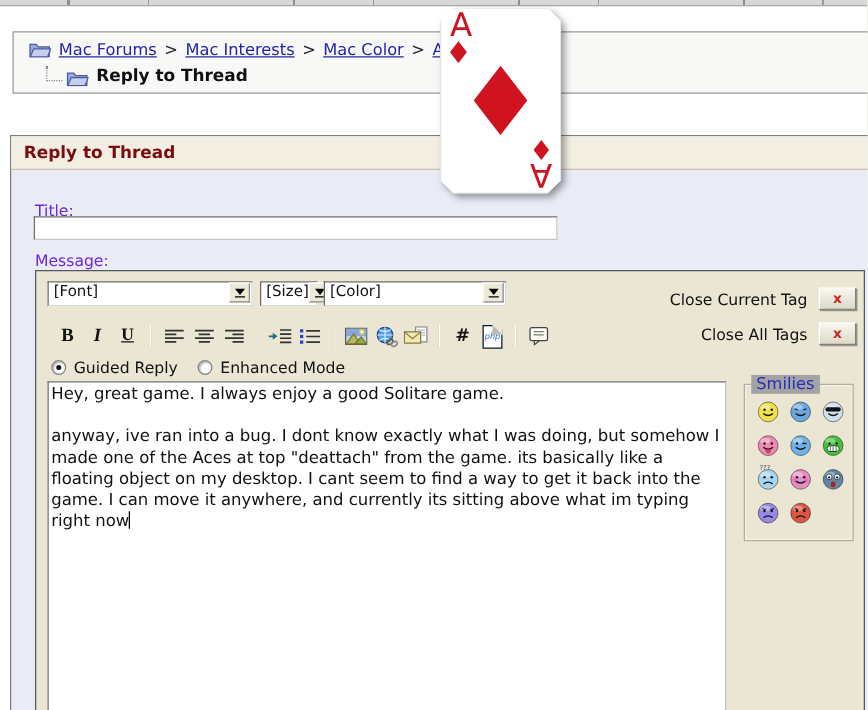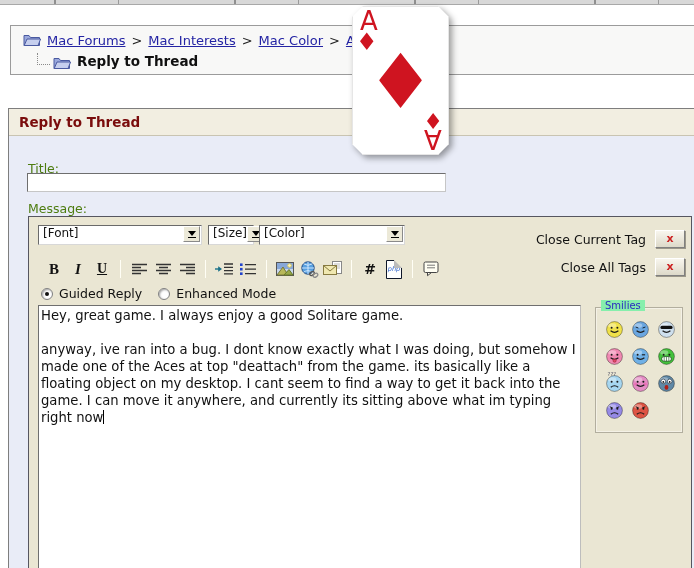--- a/index.html
+++ b/index.html
@@ -45,7 +45,7 @@
     line-height: 27px; padding-left: 10px;
     font-weight: bold; font-size: 13.5px; color: #7a0c0c;
   }
-  .lbl { position: absolute; font-size: 12.5px; color: #4d7c0f; }
+  .lbl { position: absolute; font-size: 12.5px; color: #6d28d9; }
   .title-label { left: 19px; top: 52px; }
   .title-input {
     position: absolute; left: 18px; top: 64px; width: 419px; height: 19px;

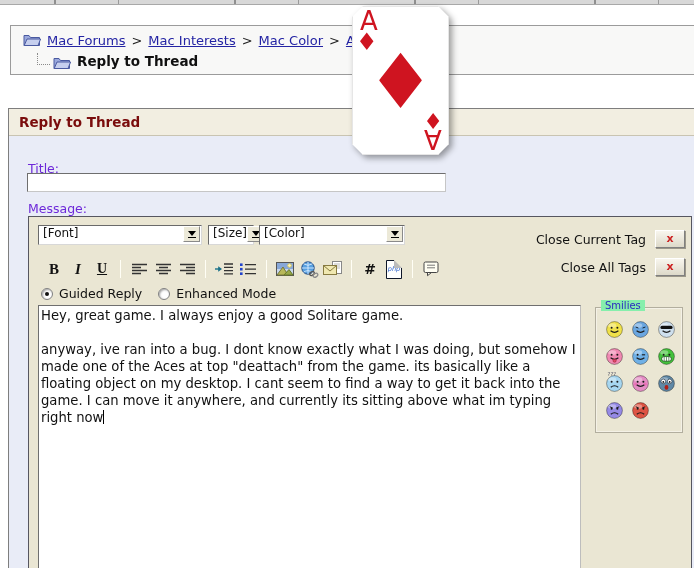--- a/index.html
+++ b/index.html
@@ -123,8 +123,8 @@
     border: 1px solid #b2ae9e; box-shadow: inset 0 0 0 1px #f4f1e6;
   }
   .smilies-legend {
-    position: absolute; top: -8px; left: 5px; background: #86efac; padding: 0 4px;
-    font-size: 10px; color: #2a2ac0;
+    position: absolute; top: -8px; left: 5px; background: #a3a3a3; padding: 0 4px;
+    font-size: 13px; color: #2a2ac0;
   }
   .smiley-grid { display: grid; grid-template-columns: repeat(3, 17px); gap: 10px 9px; padding: 13px 0 0 10px; }
   .smiley { width: 17px; height: 17px; cursor: pointer; line-height: 0; }

